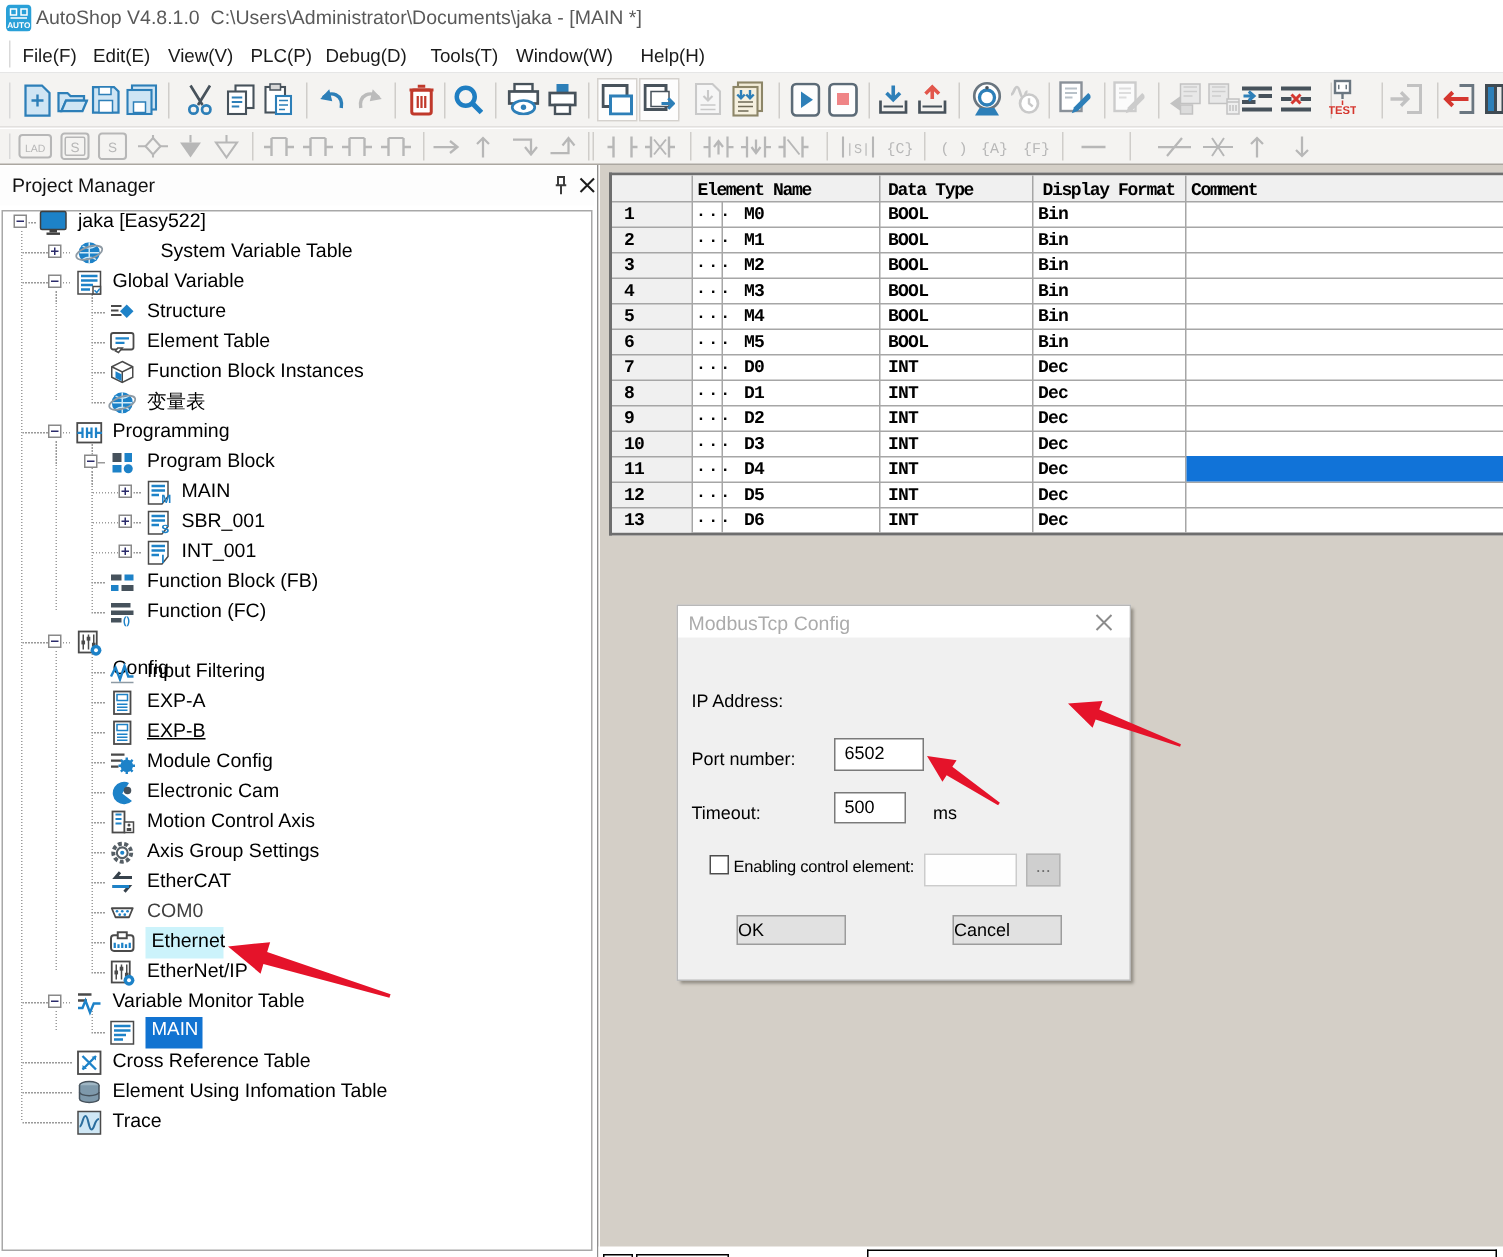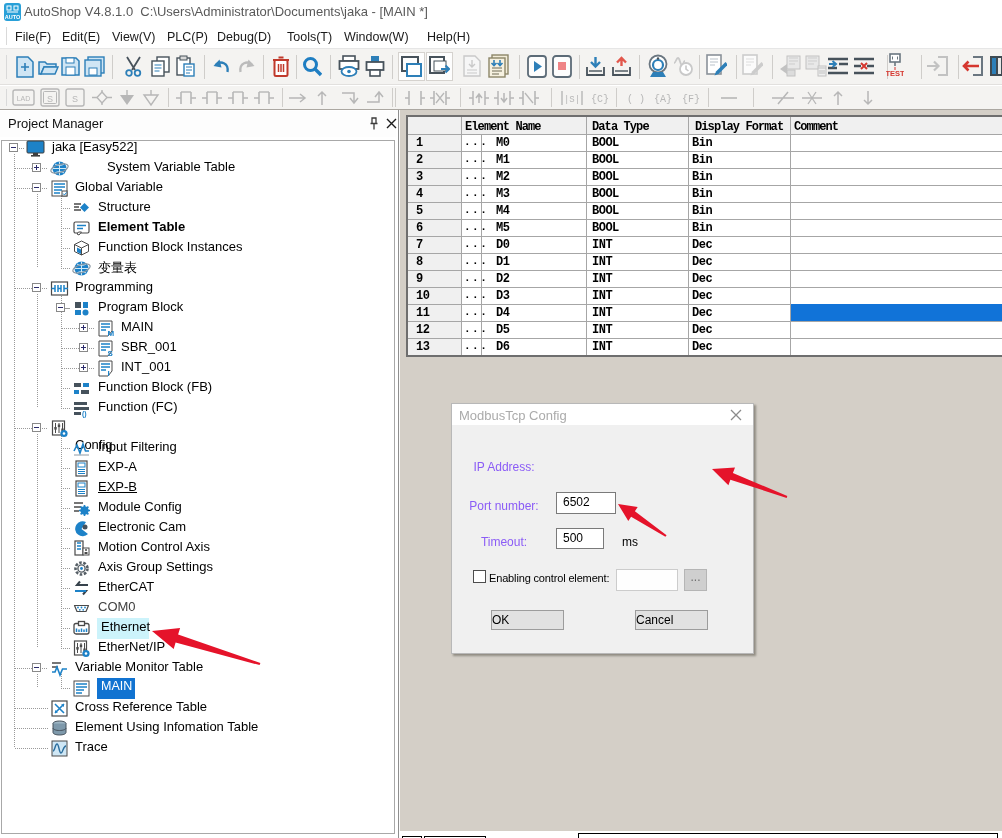--- a/index.html
+++ b/index.html
@@ -420,7 +420,7 @@
     <path d="M5 15l1.5-2h3L7 16z" fill="#fff" stroke="#4a4a4a"></path>
     <path d="M5 6.5h9M5 9.5h6" stroke="#1d82c8" stroke-width="1.5"></path>
   </svg>
-<span class="trow" style="left:98px;top:219px;color:#000;font-weight:bold;">Element Table</span>
+<span class="trow" style="left:98px;top:219px;color:#000;">Element Table</span>
 <div class="doth" style="left:61px;top:248px;width:9px"></div>
 <svg class="ab" style="left:72px;top:239px" width="19" height="19" viewBox="0 0 19 19">
     <path d="M9.5 2l7 3.5v7L9.5 16 2.5 12.5v-7z" fill="#fff" stroke="#4a4a4a"></path>

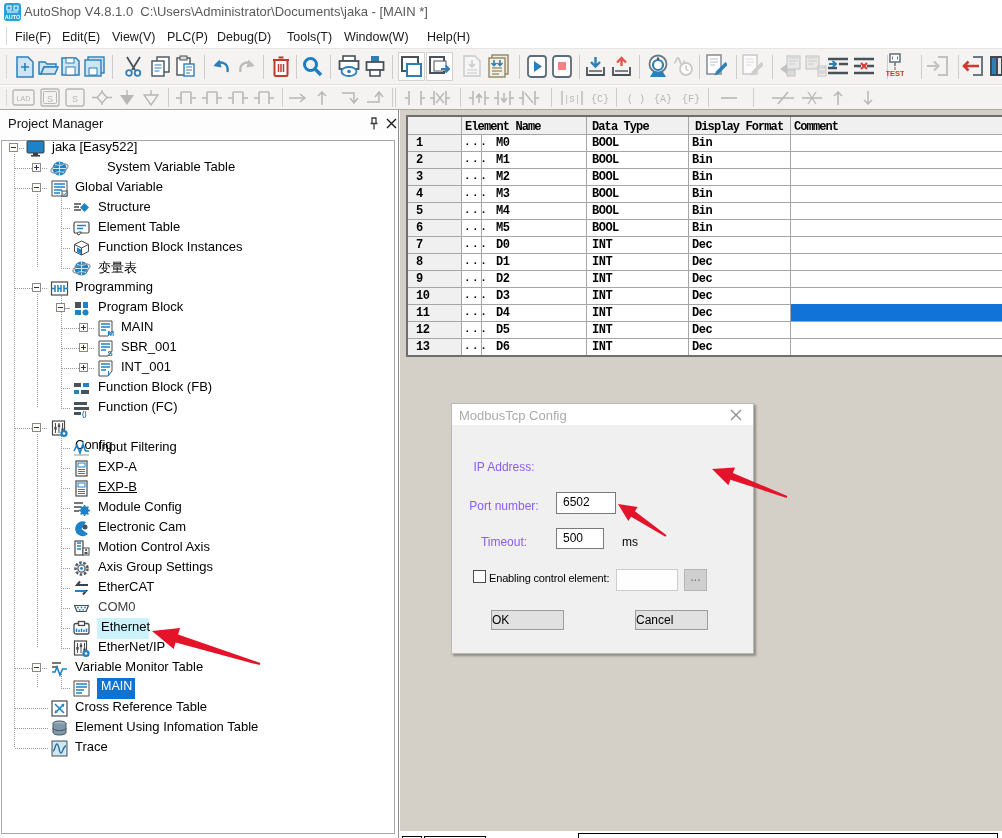--- a/index.html
+++ b/index.html
@@ -23,7 +23,7 @@
 .gt{position:absolute;font-family:"Liberation Mono",monospace;font-size:12px;font-weight:700;letter-spacing:-0.5px;color:#000;white-space:pre}
 #dlg{left:451px;top:403px;width:303px;height:251px;background:#f0f0f0;border:1px solid #b8b8b8;box-shadow:2px 2px 2px rgba(90,85,75,.55)}
 .dlbl{position:absolute;font-size:12px;color:#000}
-.dlr{position:absolute;font-size:12px;color:#8b5cf6;width:86px;text-align:center;left:9px}
+.dlr{position:absolute;font-size:12px;color:#000000;width:86px;text-align:left;left:9px}
 .dinp{position:absolute;background:#fff;border:1px solid #7a7a7a;font-size:12px;color:#000}
 .dbtn{position:absolute;background:#e1e1e1;border:1px solid #9c9c9c;font-size:12px;color:#000;text-align:left}
 .trow{position:absolute;font-size:13px;color:#000;white-space:nowrap}

